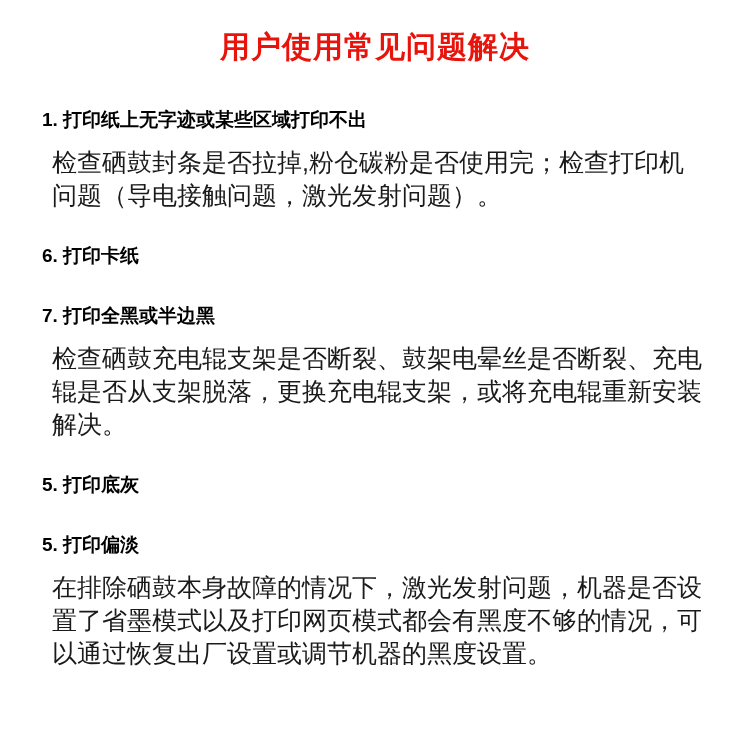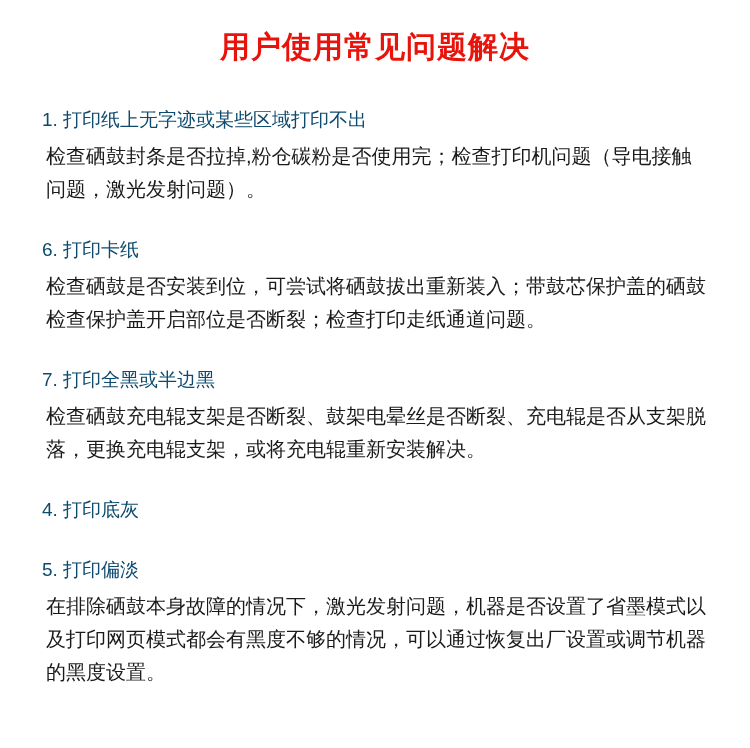--- a/index.html
+++ b/index.html
@@ -41,8 +41,8 @@
     margin: 0;
     font-size: 19px;
     line-height: 33px;
-    font-weight: normal;
-    color: #0c4a6e;
+    font-weight: bold;
+    color: #000000;
   }
   .faq-body {
     margin: 4px;

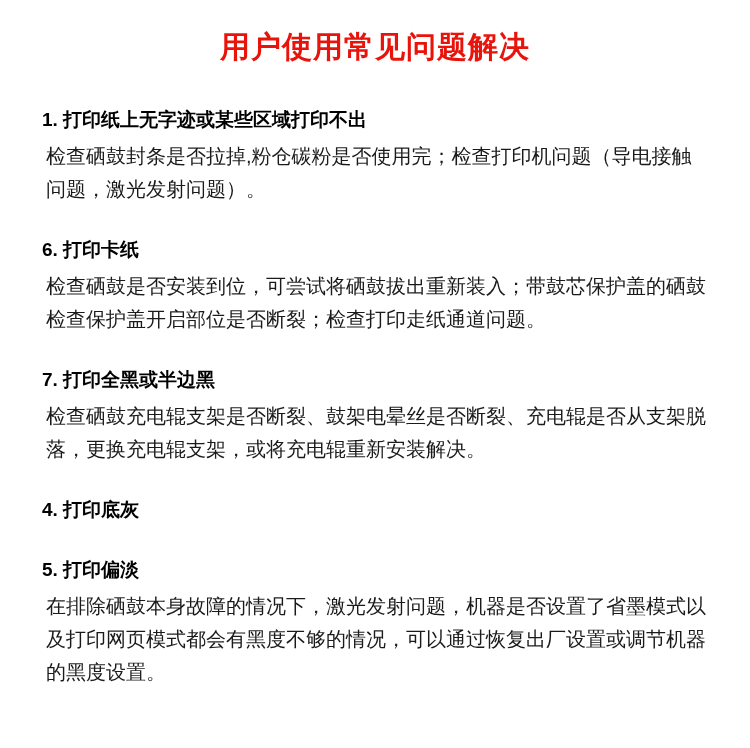--- a/index.html
+++ b/index.html
@@ -45,8 +45,8 @@
     color: #000000;
   }
   .faq-body {
-    margin: 4px;
-    font-size: 20px;
+    margin: 10px;
+    font-size: 25px;
     line-height: 33px;
     color: #1a1a1a;
     word-break: break-all;

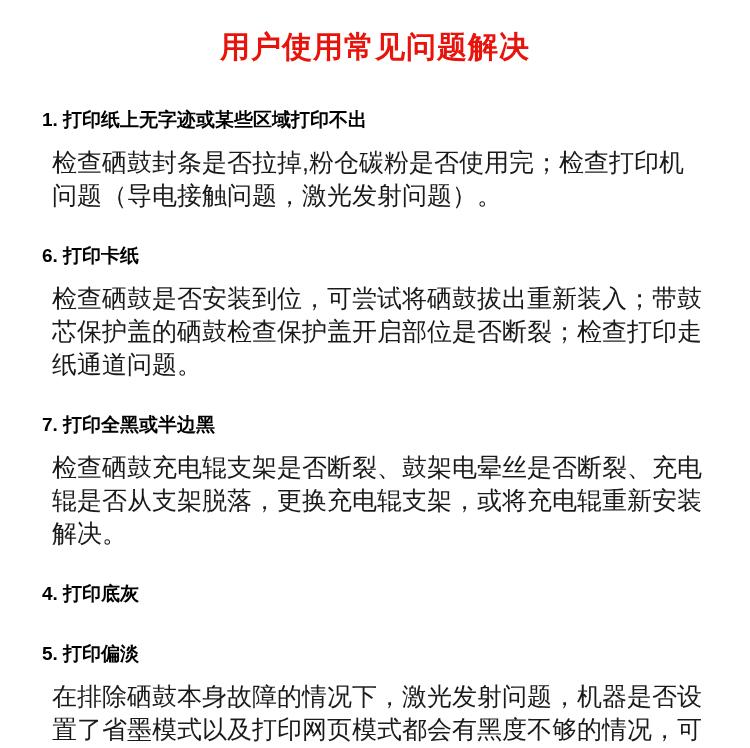--- a/index.html
+++ b/index.html
@@ -69,7 +69,6 @@
 
     <div class="faq-section">
       <div class="faq-heading">6. 打印卡纸</div>
-      <p class="faq-body">检查硒鼓是否安装到位，可尝试将硒鼓拔出重新装入；带鼓芯保护盖的硒鼓检查保护盖开启部位是否断裂；检查打印走纸通道问题。</p>
     </div>
 
     <div class="faq-section">

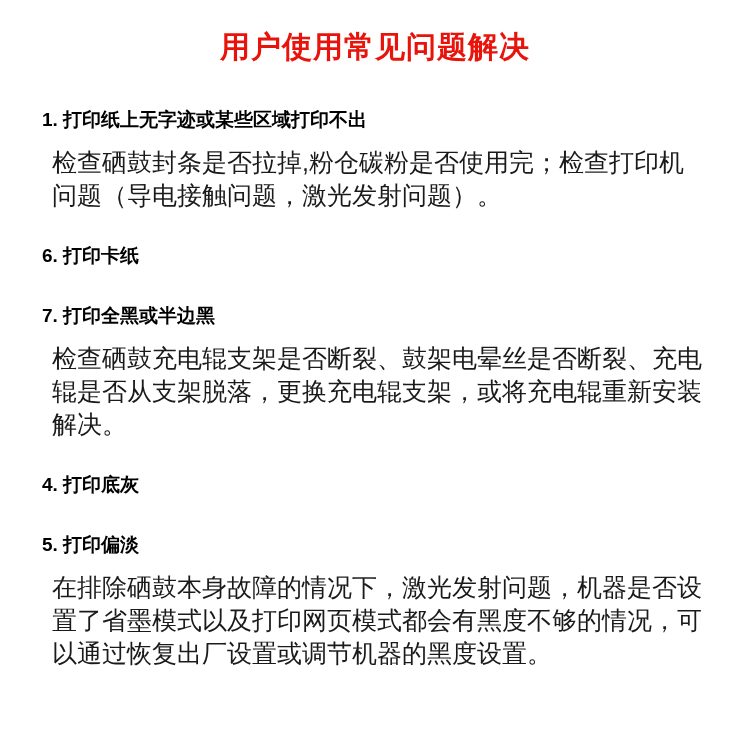--- a/index.html
+++ b/index.html
@@ -77,7 +77,7 @@
     </div>
 
     <div class="faq-section">
-      <div class="faq-heading">4. 打印底灰</div>
+      <div class="faq-heading">5. 打印底灰</div>
     </div>
 
     <div class="faq-section">

